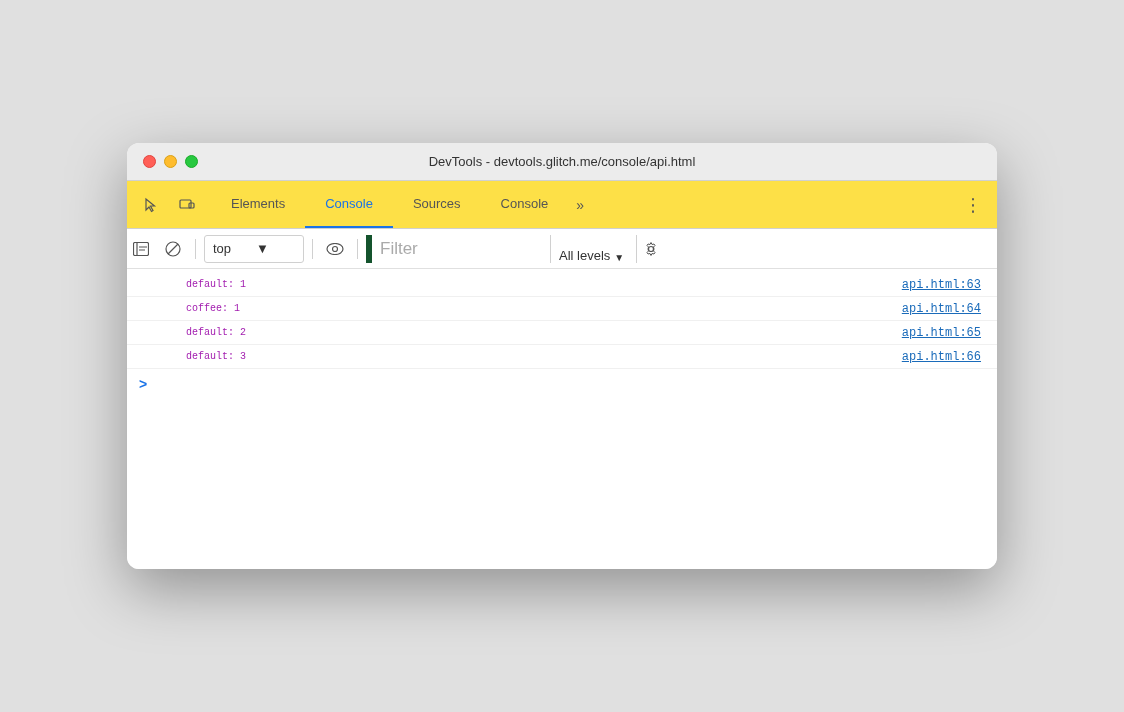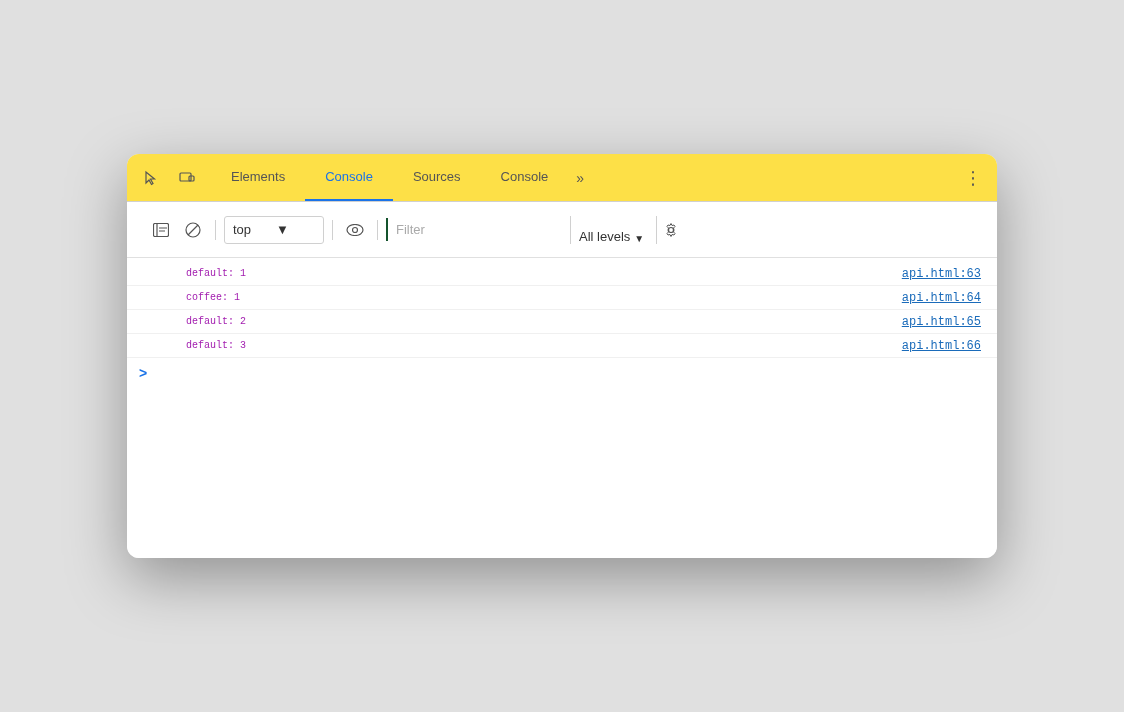--- a/index.html
+++ b/index.html
@@ -311,6 +311,14 @@
 
 <div class="window">
 
+  <div class="title-bar">
+    <div class="traffic-lights">
+      <div class="traffic-light close"></div>
+      <div class="traffic-light minimize"></div>
+      <div class="traffic-light maximize"></div>
+    </div>
+    <div class="title-text">DevTools - devtools.glitch.me/console/api.html</div>
+  </div>
 
   <div class="tab-bar">
     <div class="tab-icons">

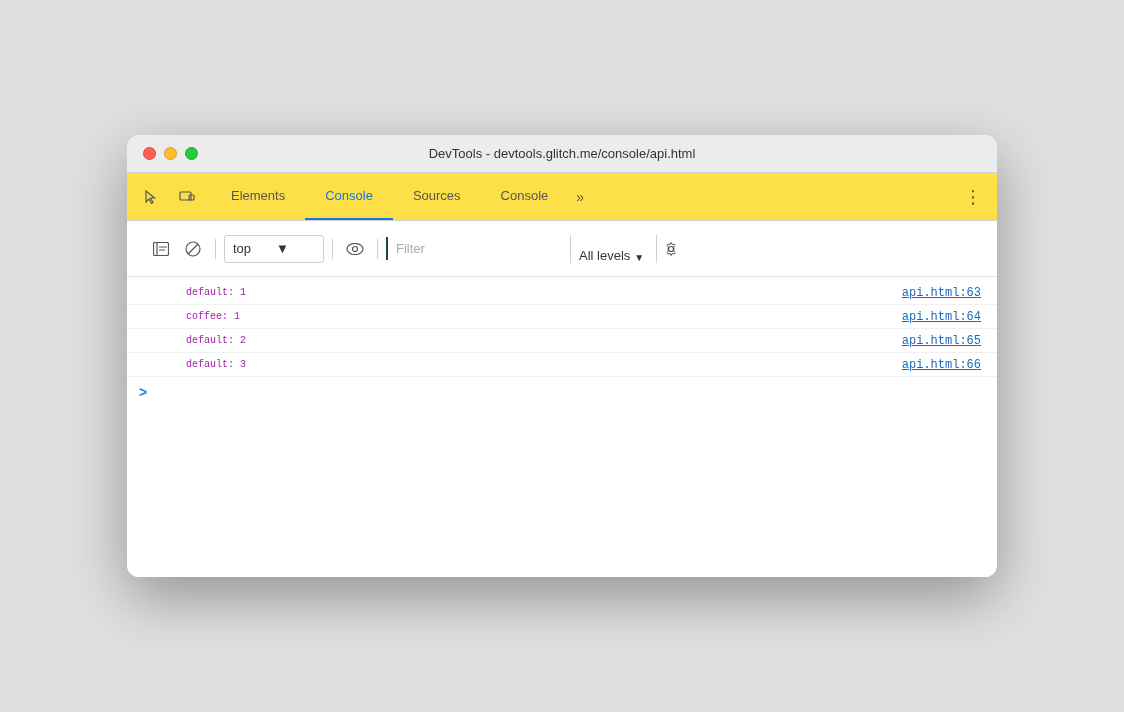--- a/index.html
+++ b/index.html
@@ -143,8 +143,8 @@
       border-bottom: 1px solid #e0e0e0;
       display: flex;
       align-items: center;
-      padding: 0 20px;
-      height: 56px;
+      padding: 0 0;
+      height: 40px;
       gap: 4px;
     }
 

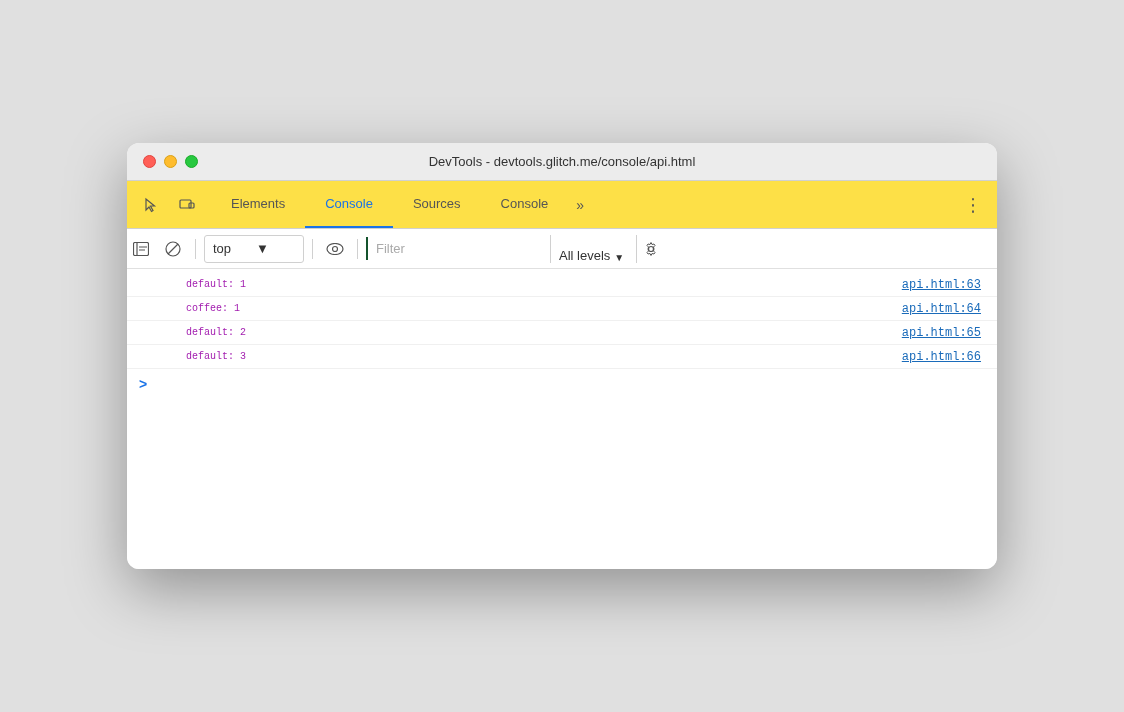--- a/index.html
+++ b/index.html
@@ -205,12 +205,12 @@
       flex: 1;
       border: none;
       outline: none;
-      font-size: 13px;
+      font-size: 17px;
       padding: 4px 8px;
       color: #333;
       min-width: 80px;
       max-width: 180px;
-      border-left: 2px solid #14532d;
+      border-left: 6px solid #14532d;
       background: transparent;
     }
 

